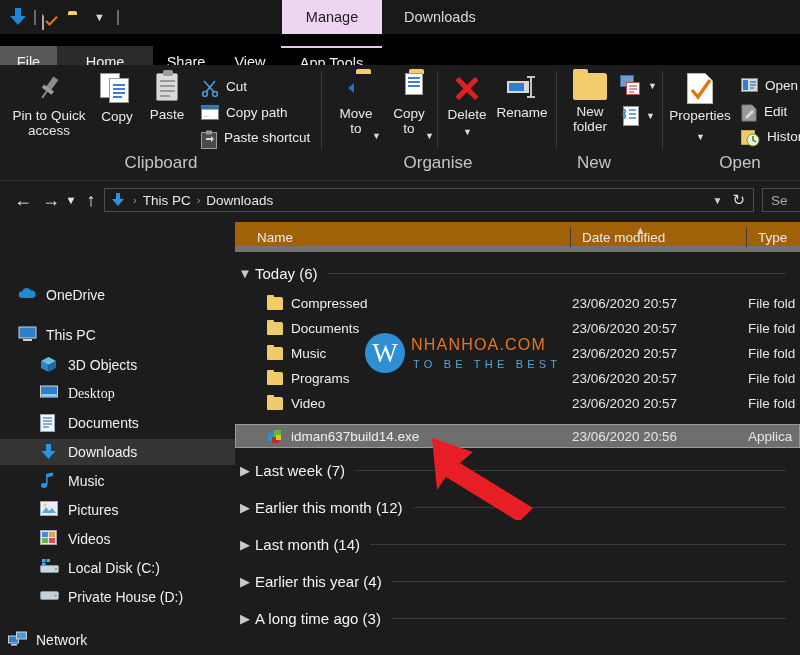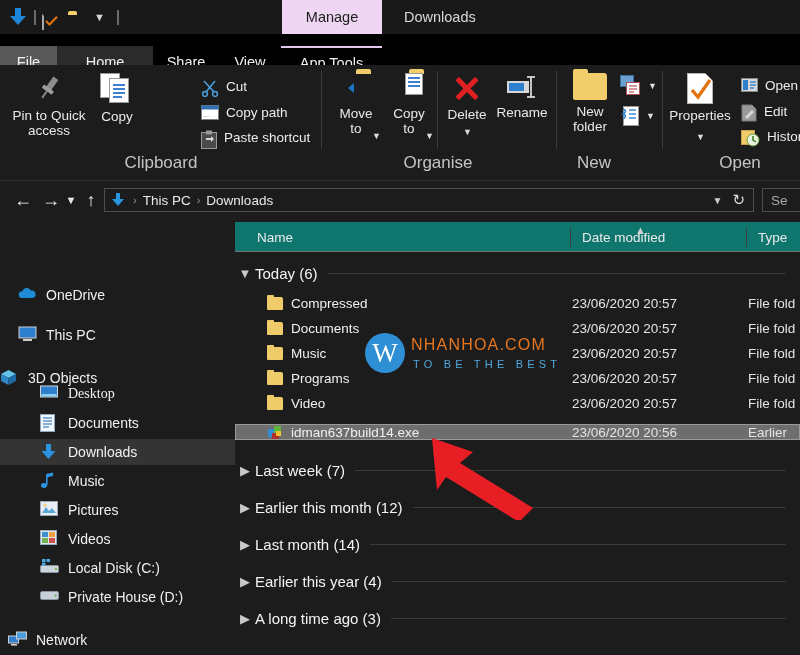--- a/index.html
+++ b/index.html
@@ -254,6 +254,15 @@
     <div class="rb-label" style="margin-top:6px;">Copy</div>
   </div>
 
+  <div class="rb-item" style="left:144px; top:8px; width:46px;">
+    <span class="ic clip-ic">
+      <span class="row" style="top:6px;"></span>
+      <span class="row" style="top:11px;"></span>
+      <span class="row" style="top:16px;"></span>
+      <span class="row" style="top:21px; width:10px;"></span>
+    </span>
+    <div class="rb-label" style="margin-top:6px;">Paste</div>
+  </div>
 
   <div class="rb-small" style="left:201px; top:14px;">
     <svg width="18" height="18" viewBox="0 0 18 18">

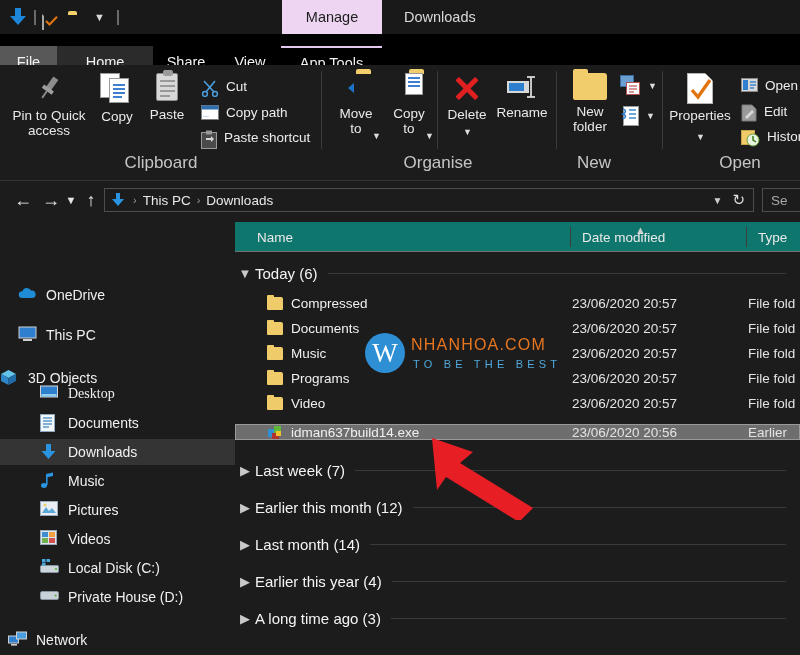--- a/index.html
+++ b/index.html
@@ -130,7 +130,7 @@
   
   .colhdr{
     position:absolute; left:235px; top:222px; width:565px; height:30px;
-    background:#0f766e; border-bottom:1px solid #737373;
+    background:#a16207; border-bottom:6px solid #737373;
   }
   .colhdr .c{ position:absolute; top:0; height:30px; display:flex; align-items:center;
     font-size:13.5px; color:#eaeaea; padding-left:12px; }

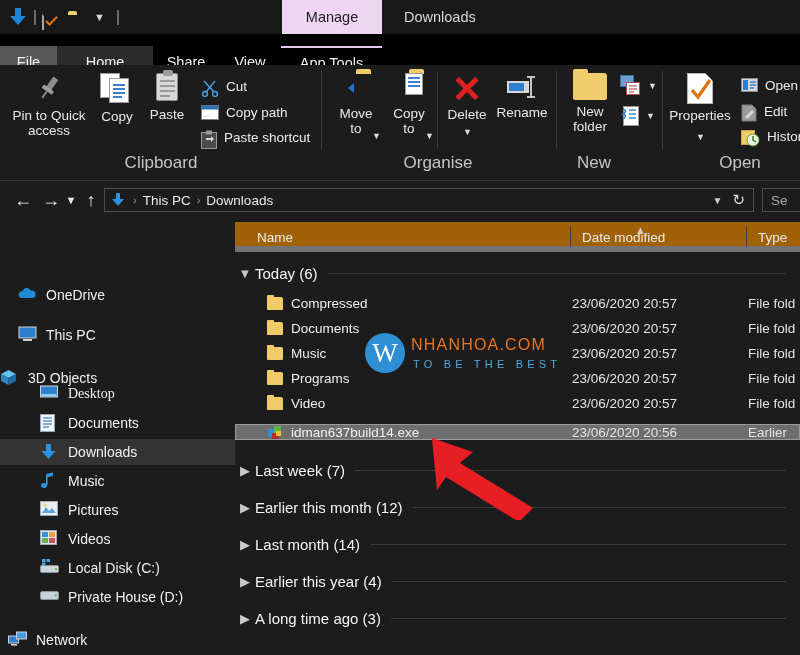--- a/index.html
+++ b/index.html
@@ -473,7 +473,7 @@
     <span>This PC</span>
   </div>
 
-  <div class="nav-row" style="top:143px; ">
+  <div class="nav-row" style="top:130px; padding-left:40px;">
     <span class="nav-ic">
       <svg width="17" height="17" viewBox="0 0 17 17">
         <path d="M8.5 1 L16 5 L8.5 9 L1 5z" fill="#63c2e8"></path>

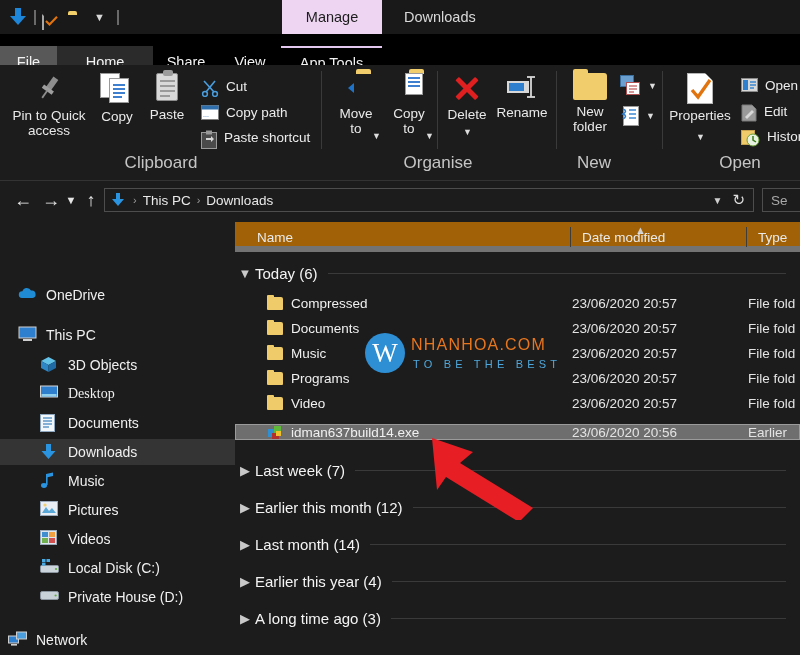--- a/index.html
+++ b/index.html
@@ -639,7 +639,7 @@
     <span class="f-type">File fold</span>
   </div>
 
-  <div class="file-row sel" style="top:172px; height:16px;">
+  <div class="file-row sel" style="top:172px; height:24px;">
     <span class="f-name">
       <span class="exe-sm">
         <svg width="16" height="15" viewBox="0 0 16 15">

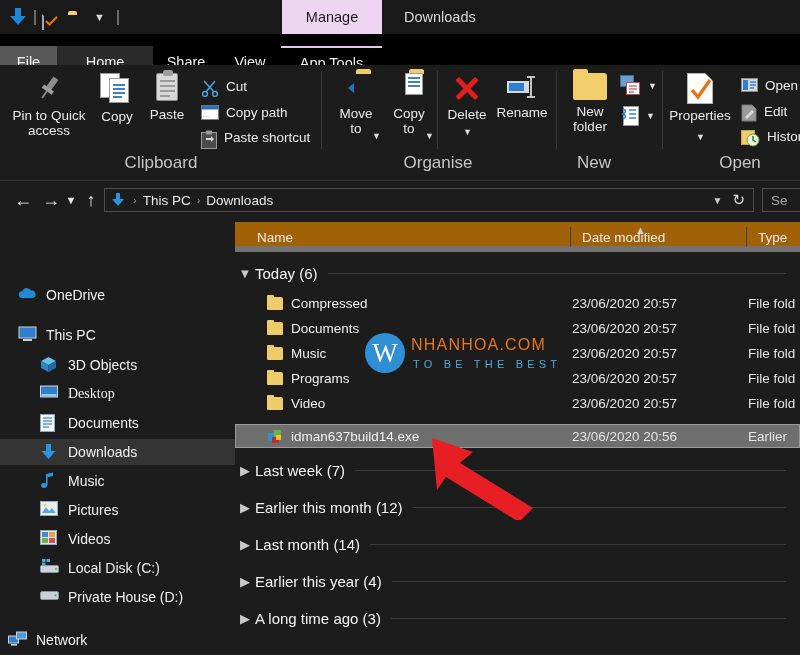--- a/index.html
+++ b/index.html
@@ -652,7 +652,7 @@
       <span>idman637build14.exe</span>
     </span>
     <span class="f-date">23/06/2020 20:56</span>
-    <span class="f-type">Earlier</span>
+    <span class="f-type">Applica</span>
   </div>
 
   <div class="grp-hdr" style="top:203px;">

